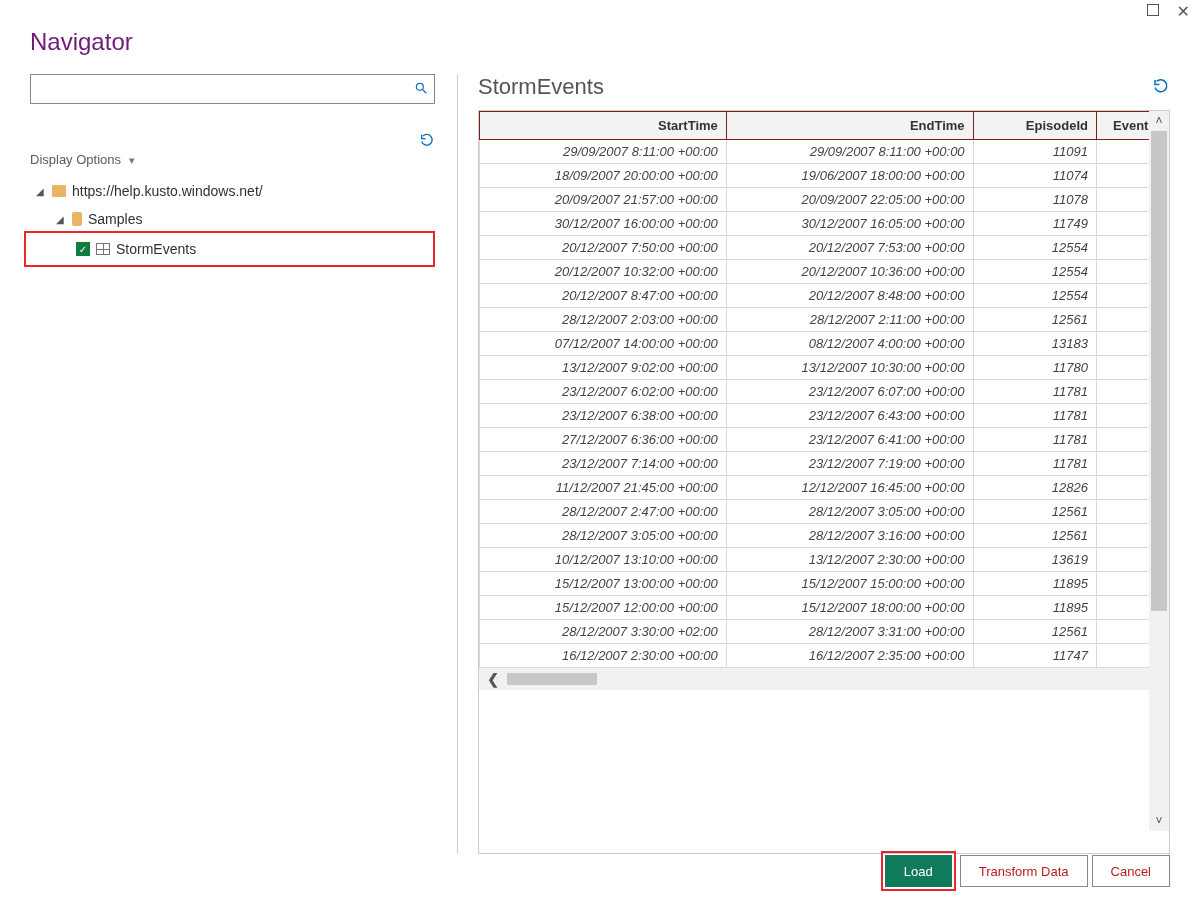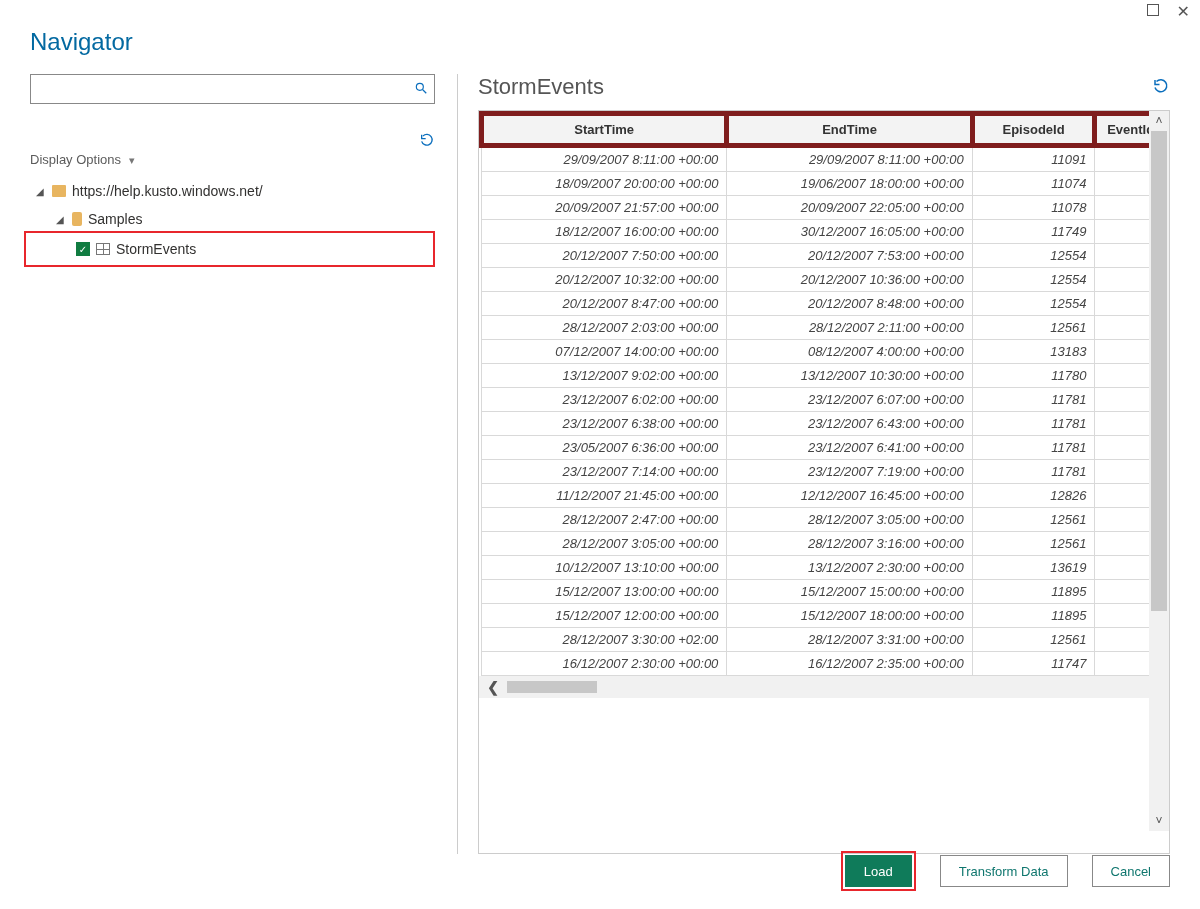--- a/index.html
+++ b/index.html
@@ -28,7 +28,7 @@
   .title {
     font-size: 24px;
     font-weight: 400;
-    color: #0369a1;
+    color: #701a75;
     padding: 28px 0 18px 30px;
   }
   .body {

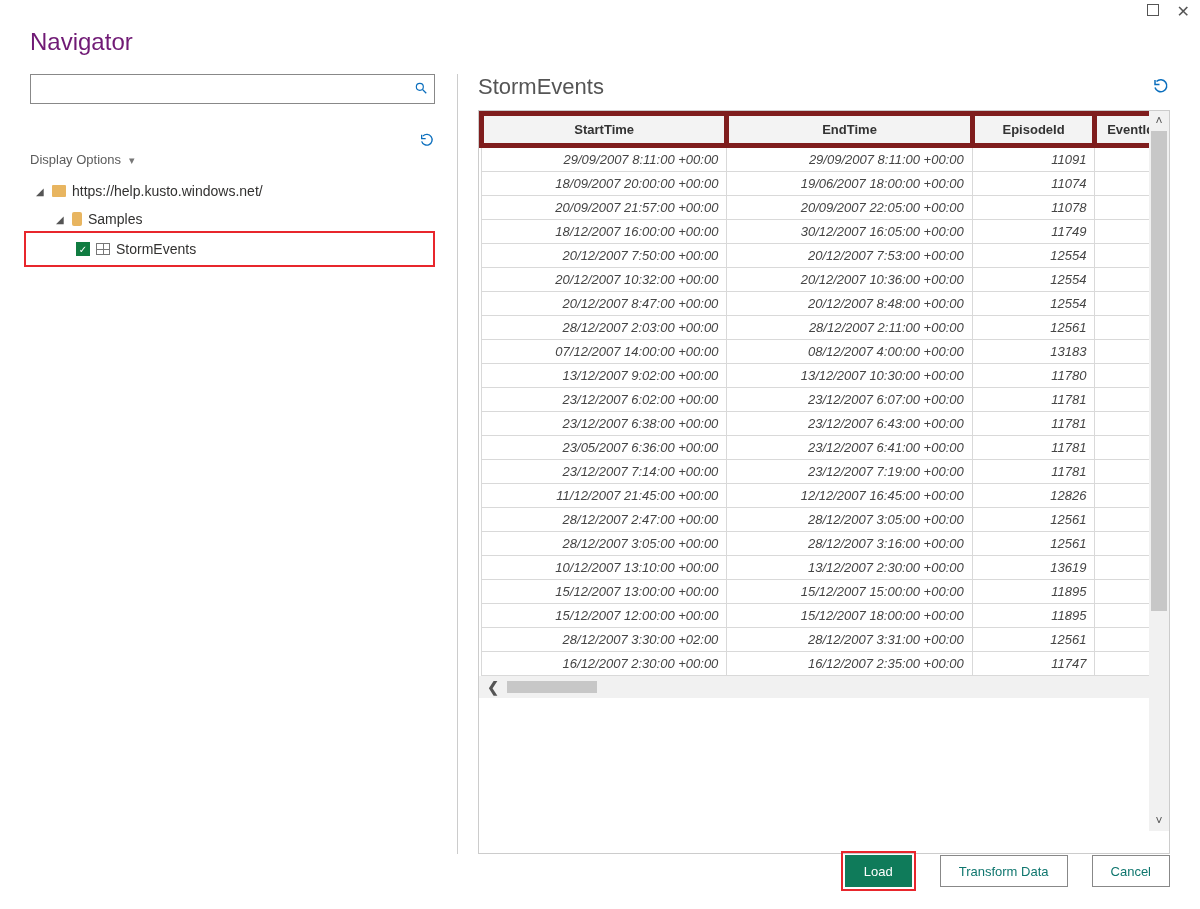--- a/index.html
+++ b/index.html
@@ -118,8 +118,8 @@
   }
   .grid th {
     background:#f3f3f3;
-    border:5px solid #7f1d1d;
-    text-align:center;
+    border:1px solid #7f1d1d;
+    text-align:right;
     padding:6px 8px;
     font-weight:600;
     color:#333;

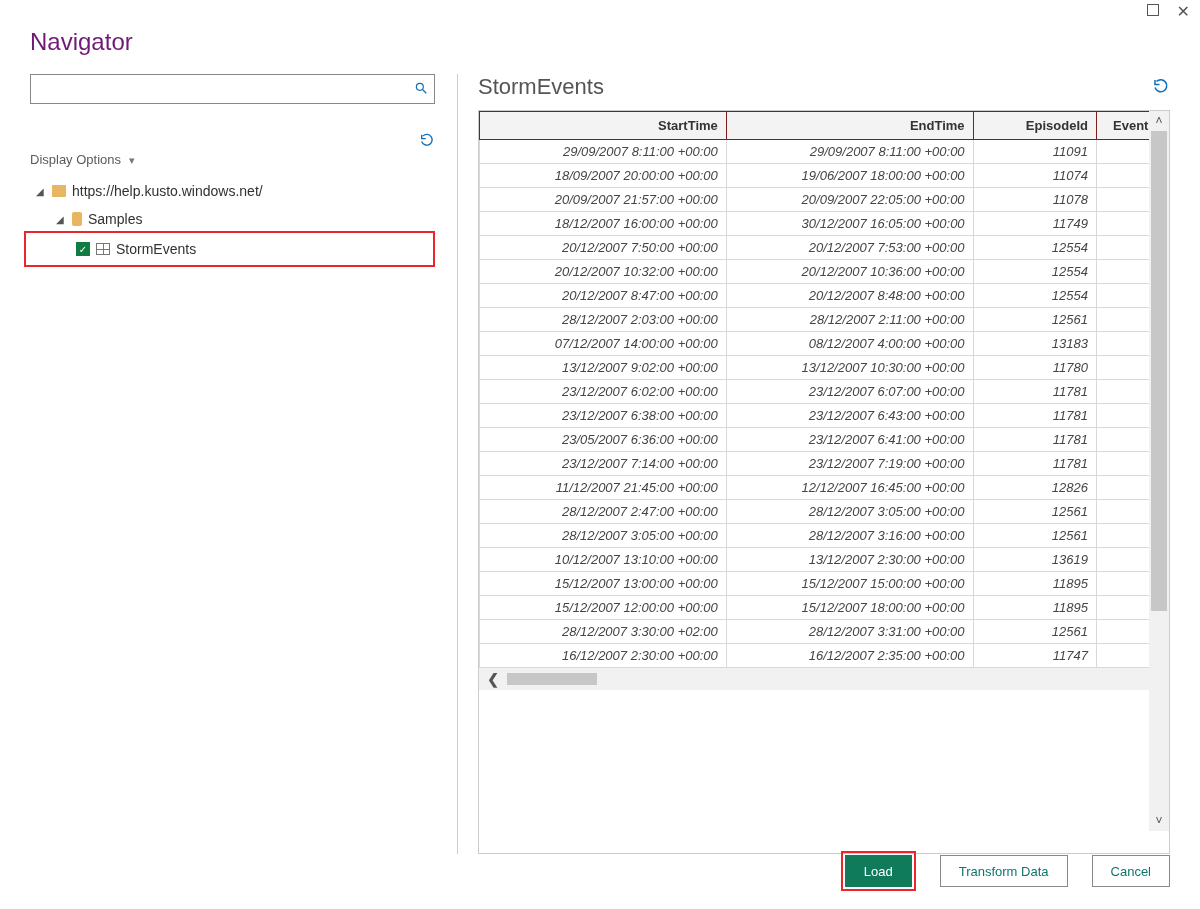--- a/index.html
+++ b/index.html
@@ -271,7 +271,7 @@
               <td>6</td>
             </tr>
             <tr>
-              <td>18/12/2007 16:00:00 +00:00</td>
+              <td>30/12/2007 16:00:00 +00:00</td>
               <td>30/12/2007 16:05:00 +00:00</td>
               <td>11749</td>
               <td>6</td>

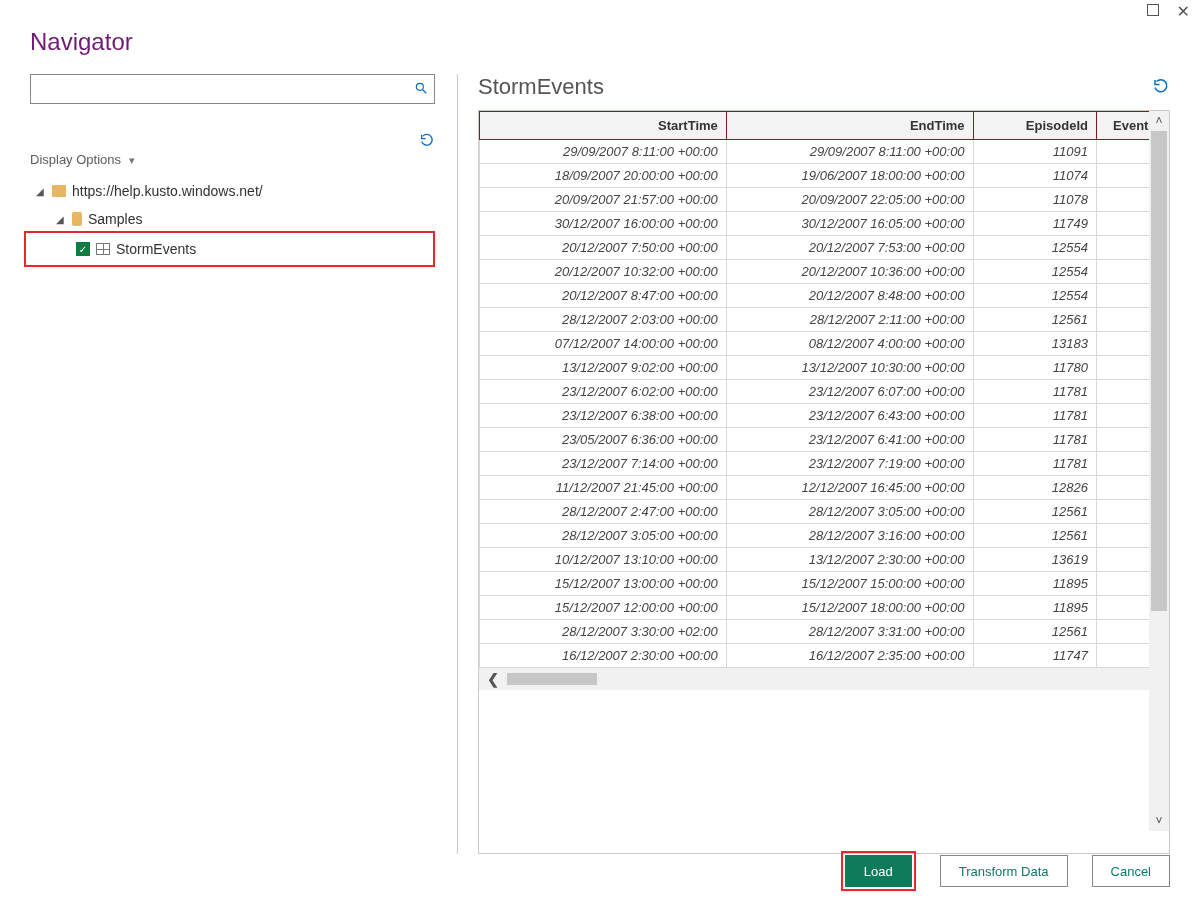--- a/index.html
+++ b/index.html
@@ -325,7 +325,7 @@
               <td>6</td>
             </tr>
             <tr>
-              <td>23/05/2007 6:36:00 +00:00</td>
+              <td>27/12/2007 6:36:00 +00:00</td>
               <td>23/12/2007 6:41:00 +00:00</td>
               <td>11781</td>
               <td>6</td>

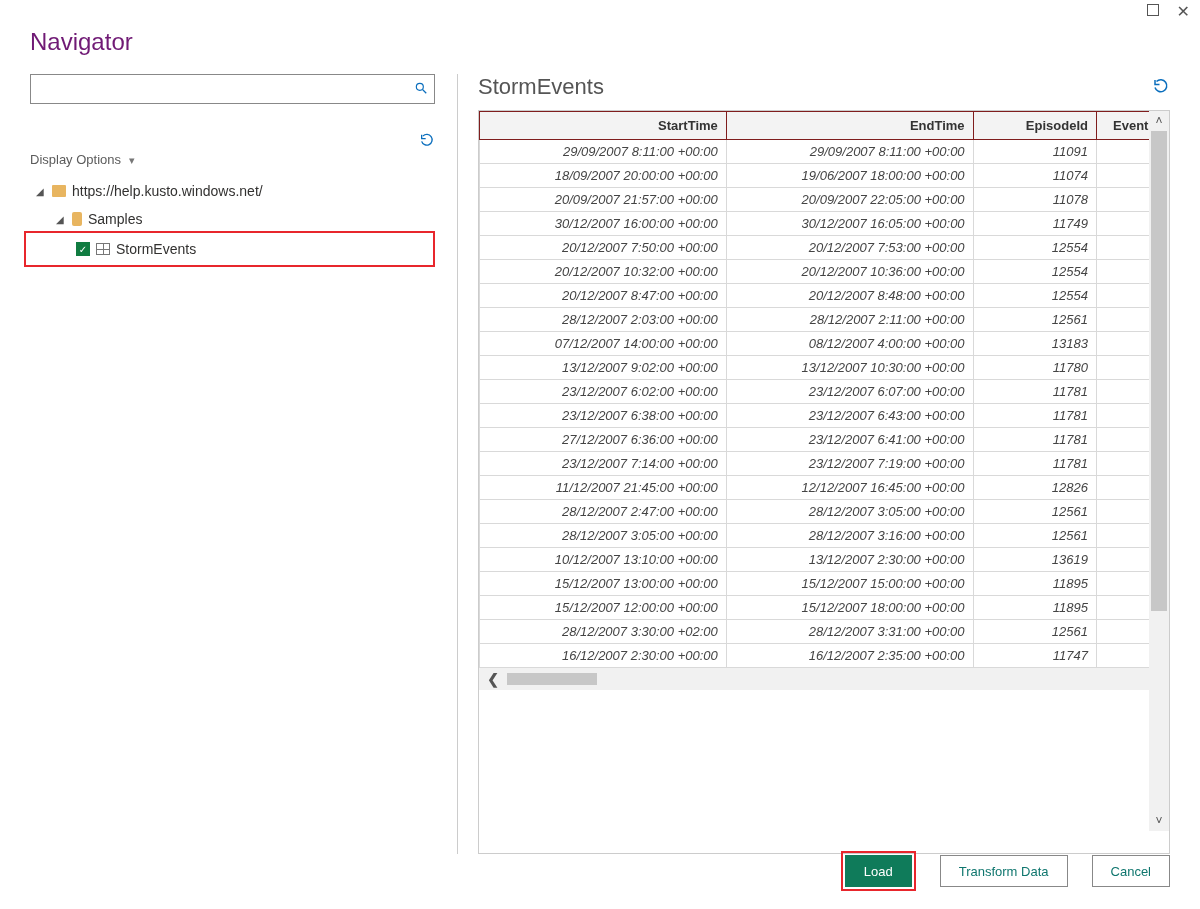--- a/index.html
+++ b/index.html
@@ -151,7 +151,7 @@
     position:absolute;
     bottom: 18px;
     right: 30px;
-    display:flex; gap:24px; align-items:center;
+    display:flex; gap:4px; align-items:center;
   }
   .btn {
     border:1px solid #888;

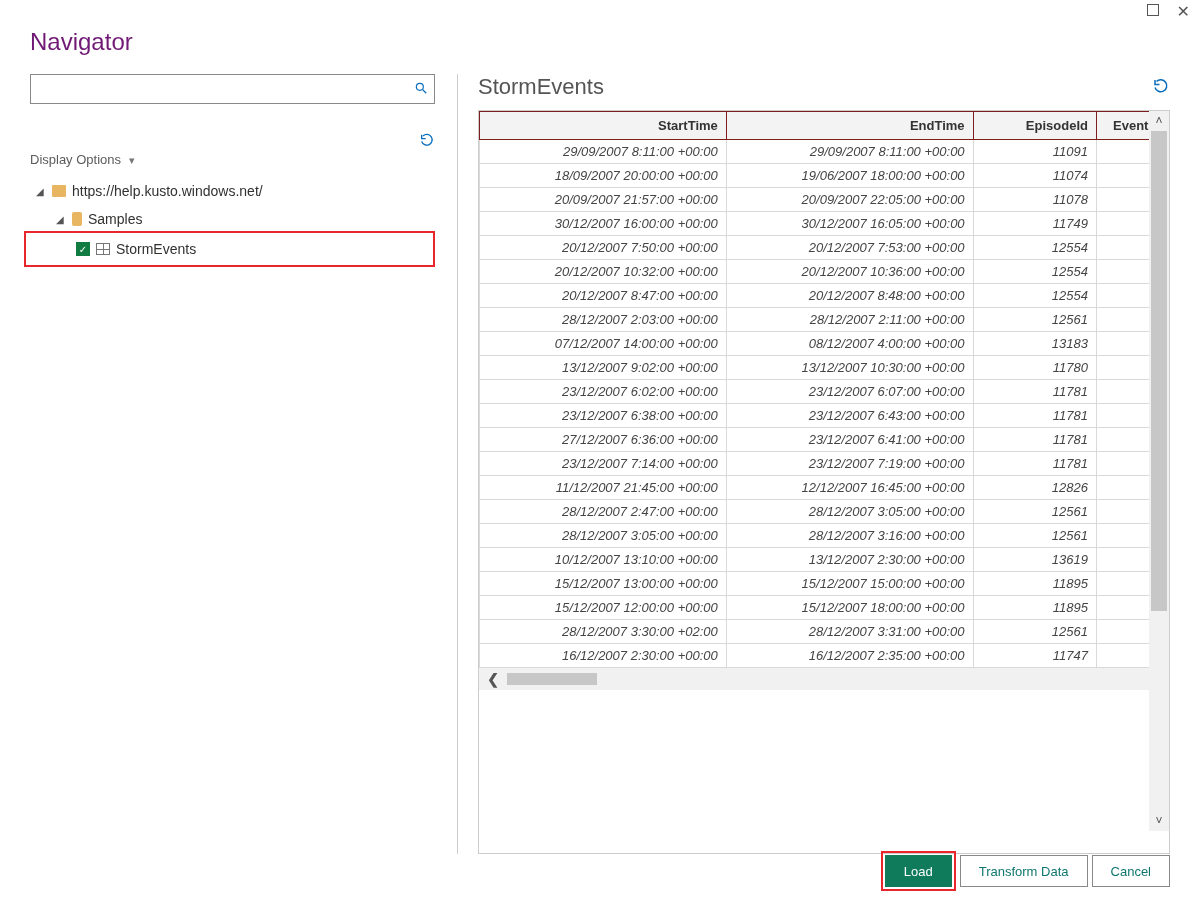--- a/index.html
+++ b/index.html
@@ -159,7 +159,7 @@
     height:32px;
     padding:0 18px;
     font-size:13px;
-    color:#0f766e;
+    color:#b91c1c;
     cursor:pointer;
     font-family:inherit;
   }

